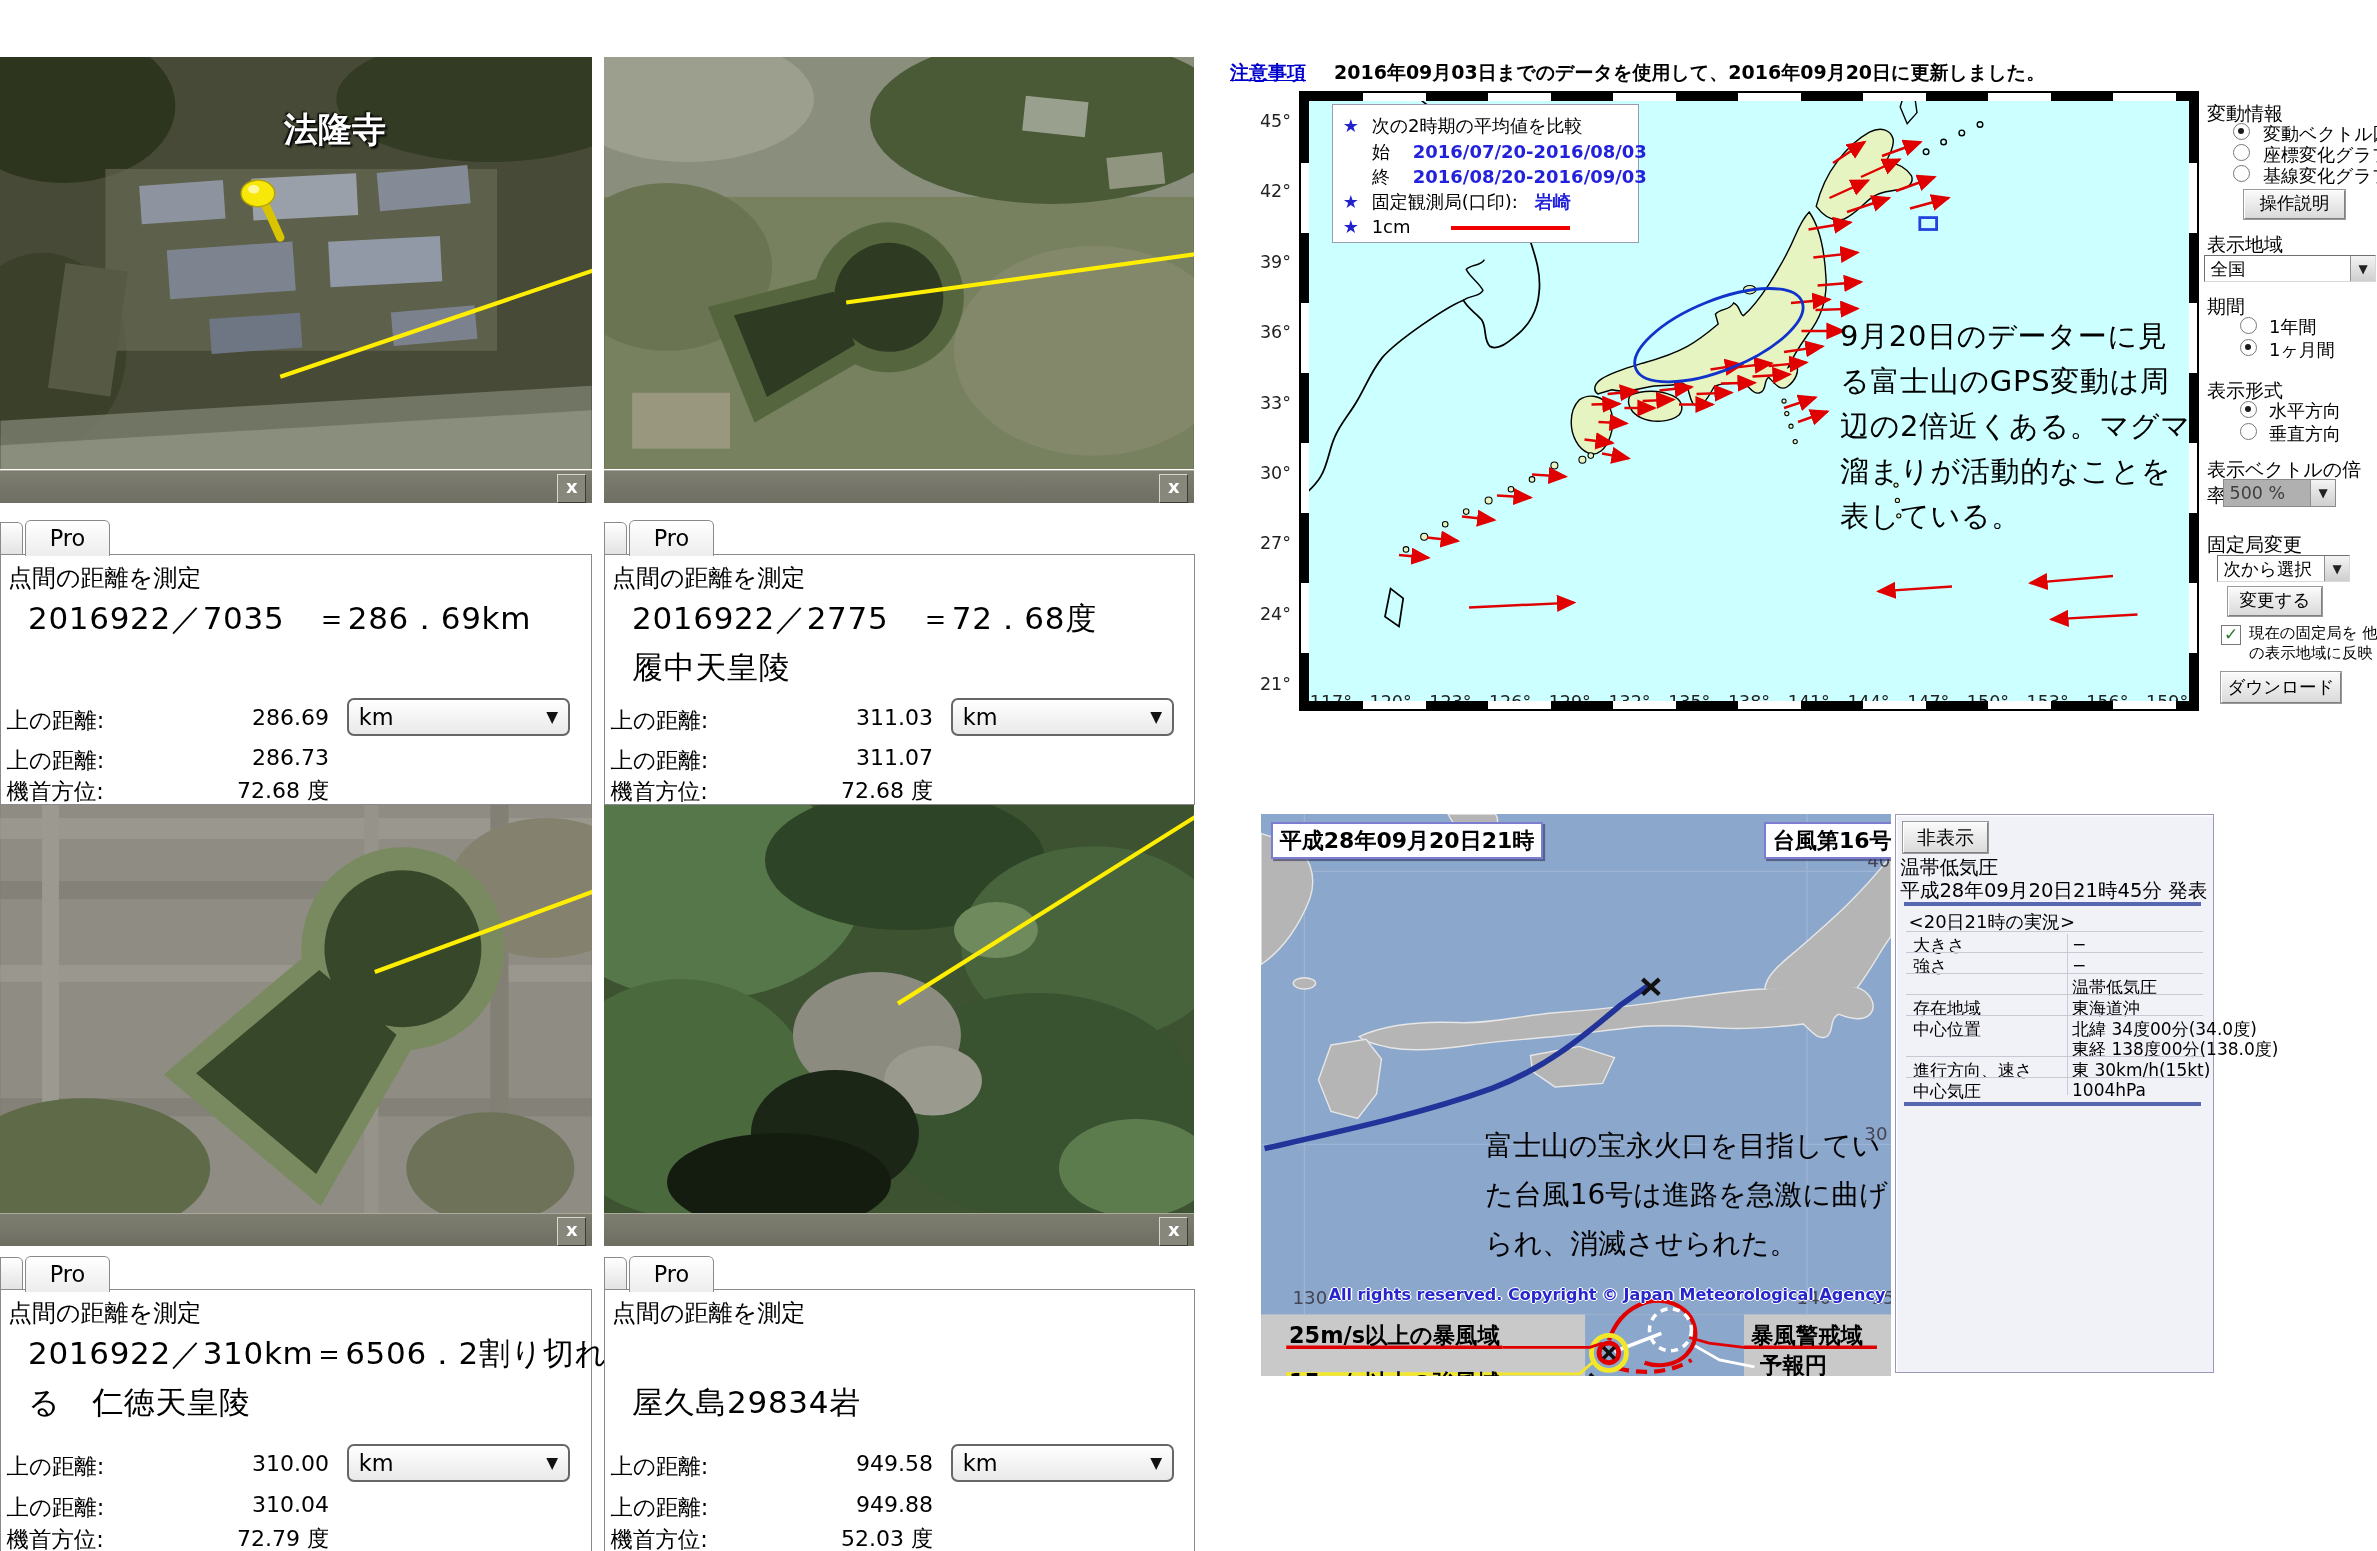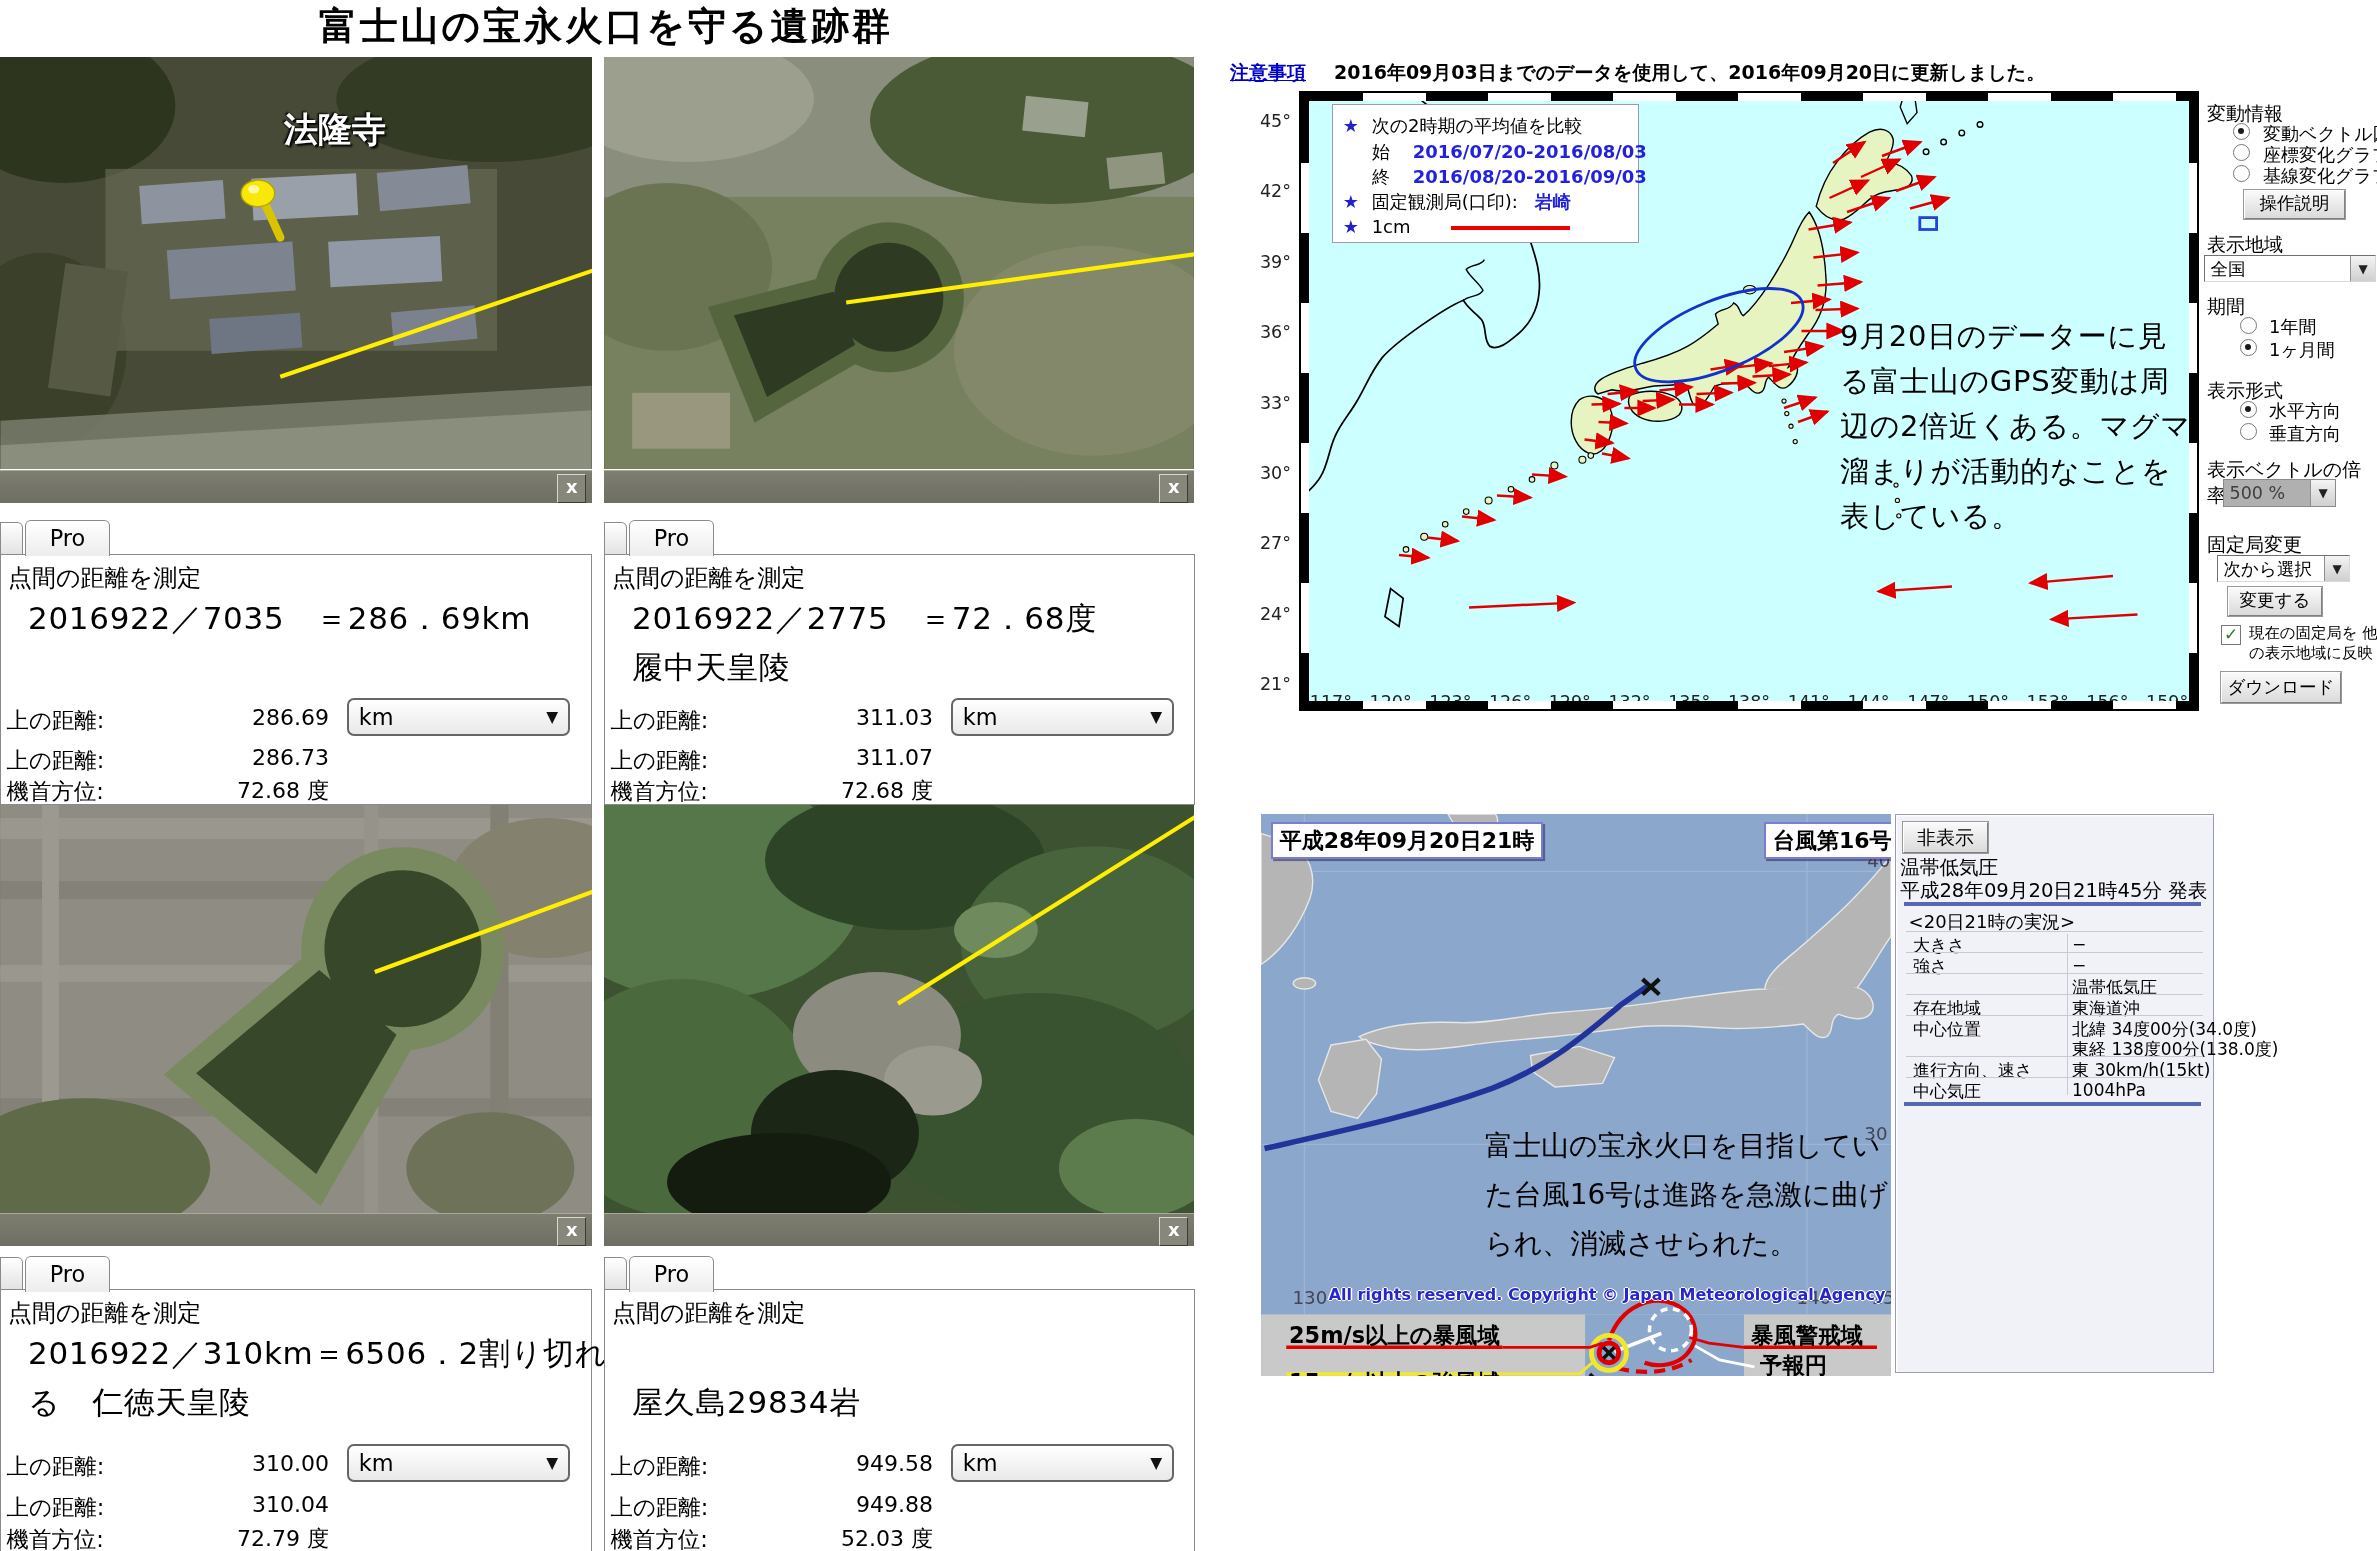--- a/index.html
+++ b/index.html
@@ -99,7 +99,6 @@
 
 <div class="canvas">
 
-  <div class="title">富士山の宝永火口を守る遺跡群</div>
 
   <div class="sat" style="left:0;top:57px;width:592px;height:412px;">
     <svg width="592" height="412" viewBox="0 0 845 589">

